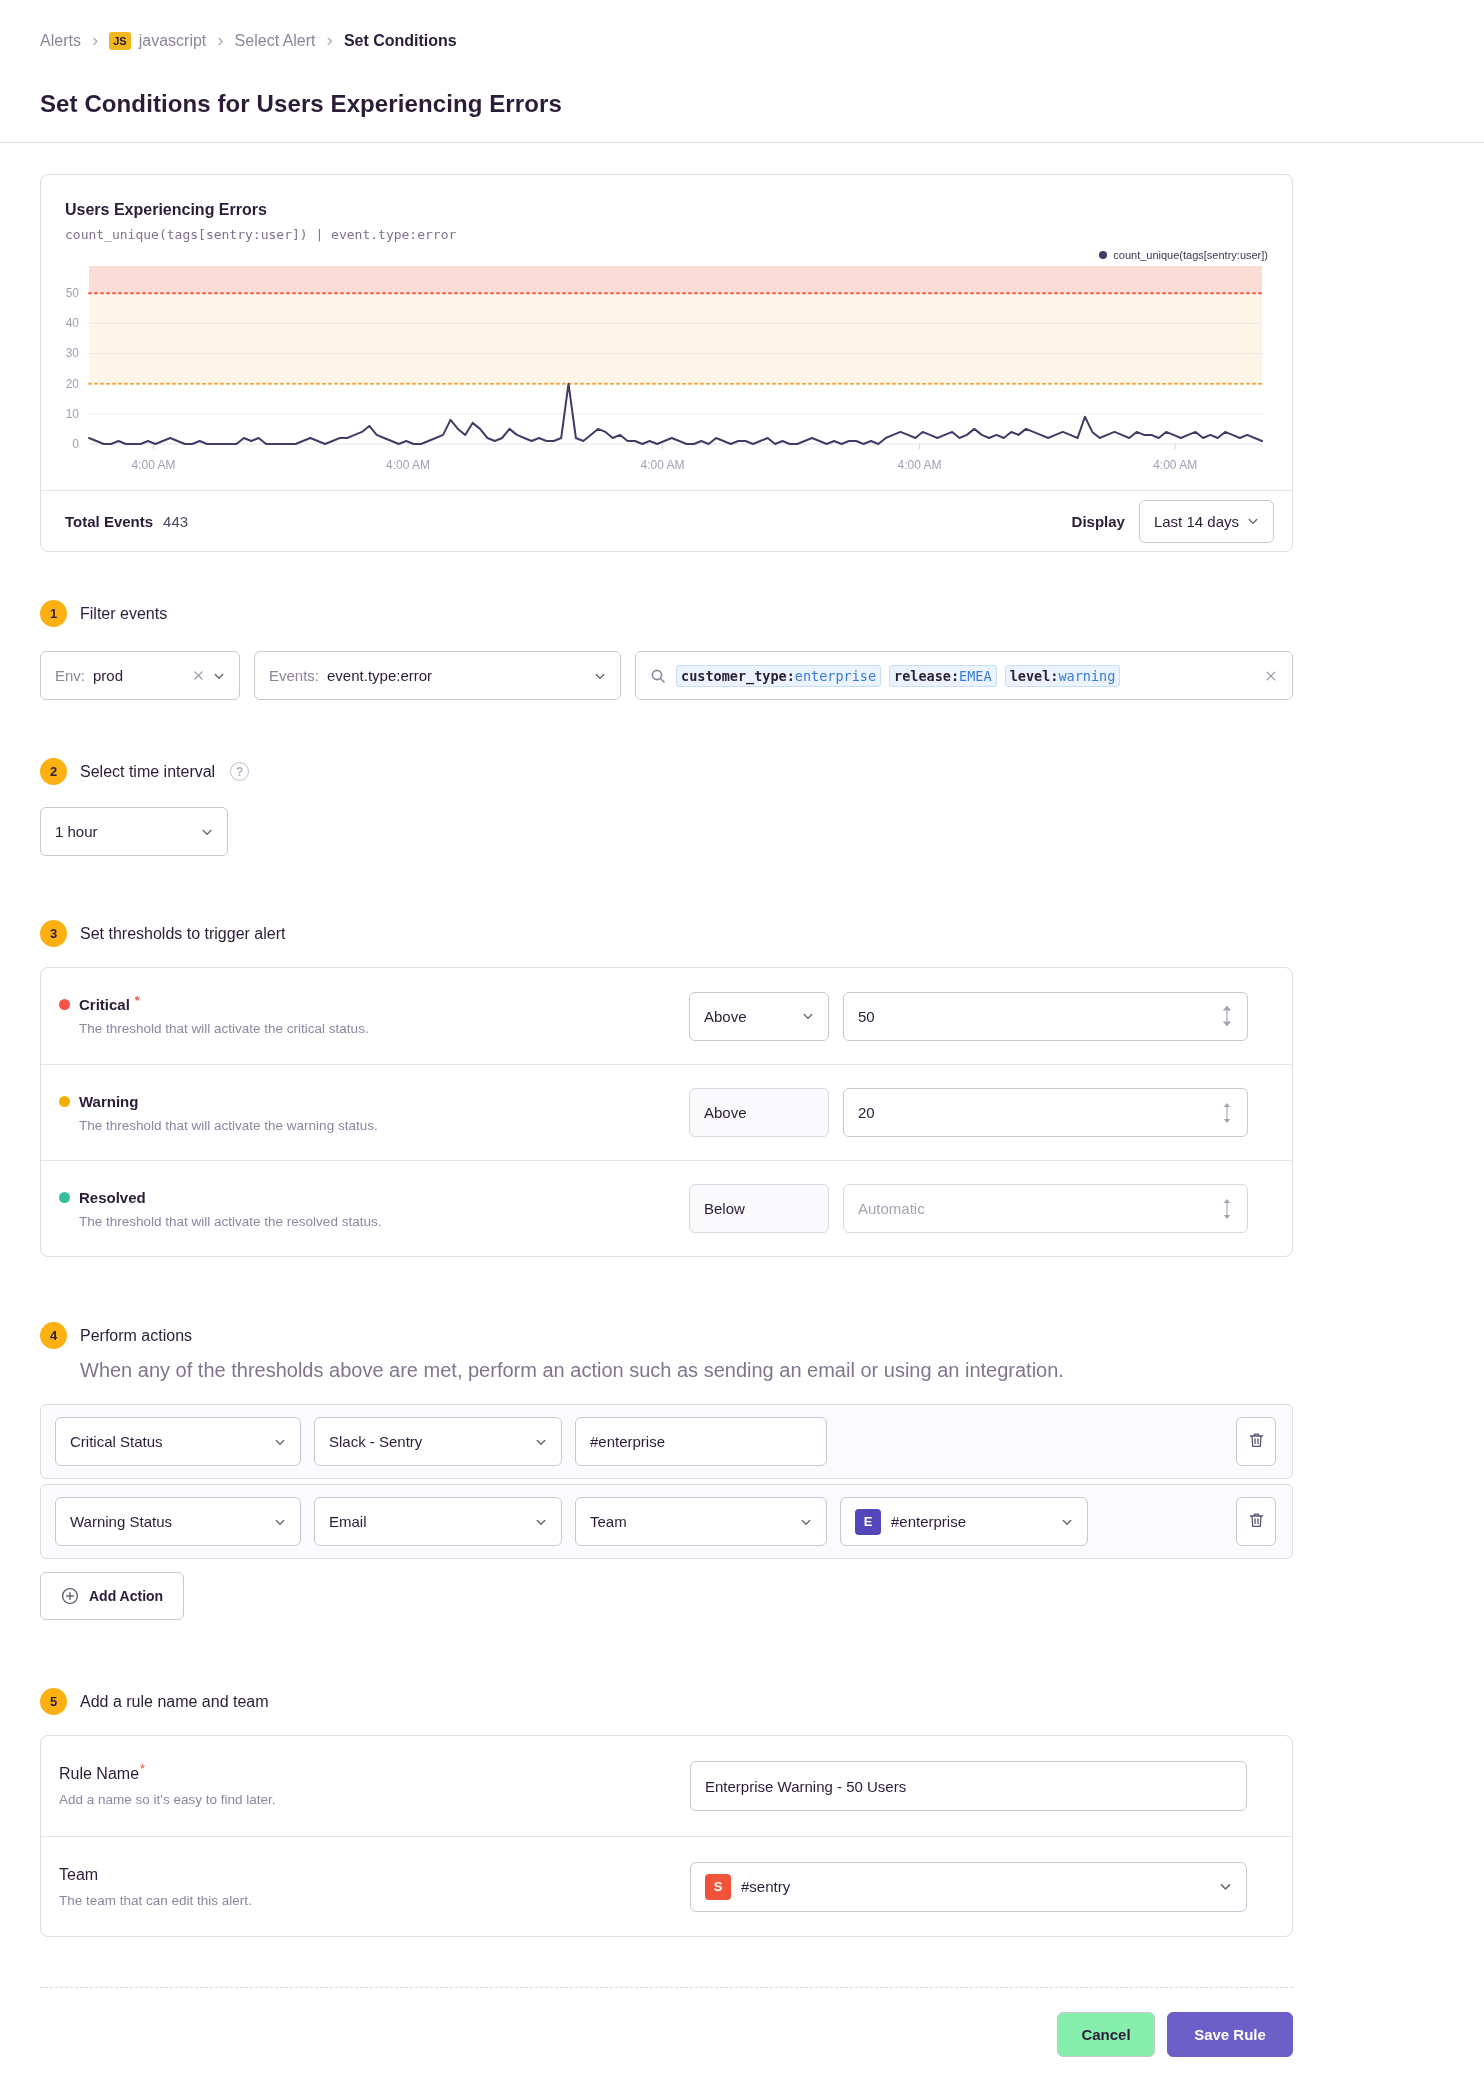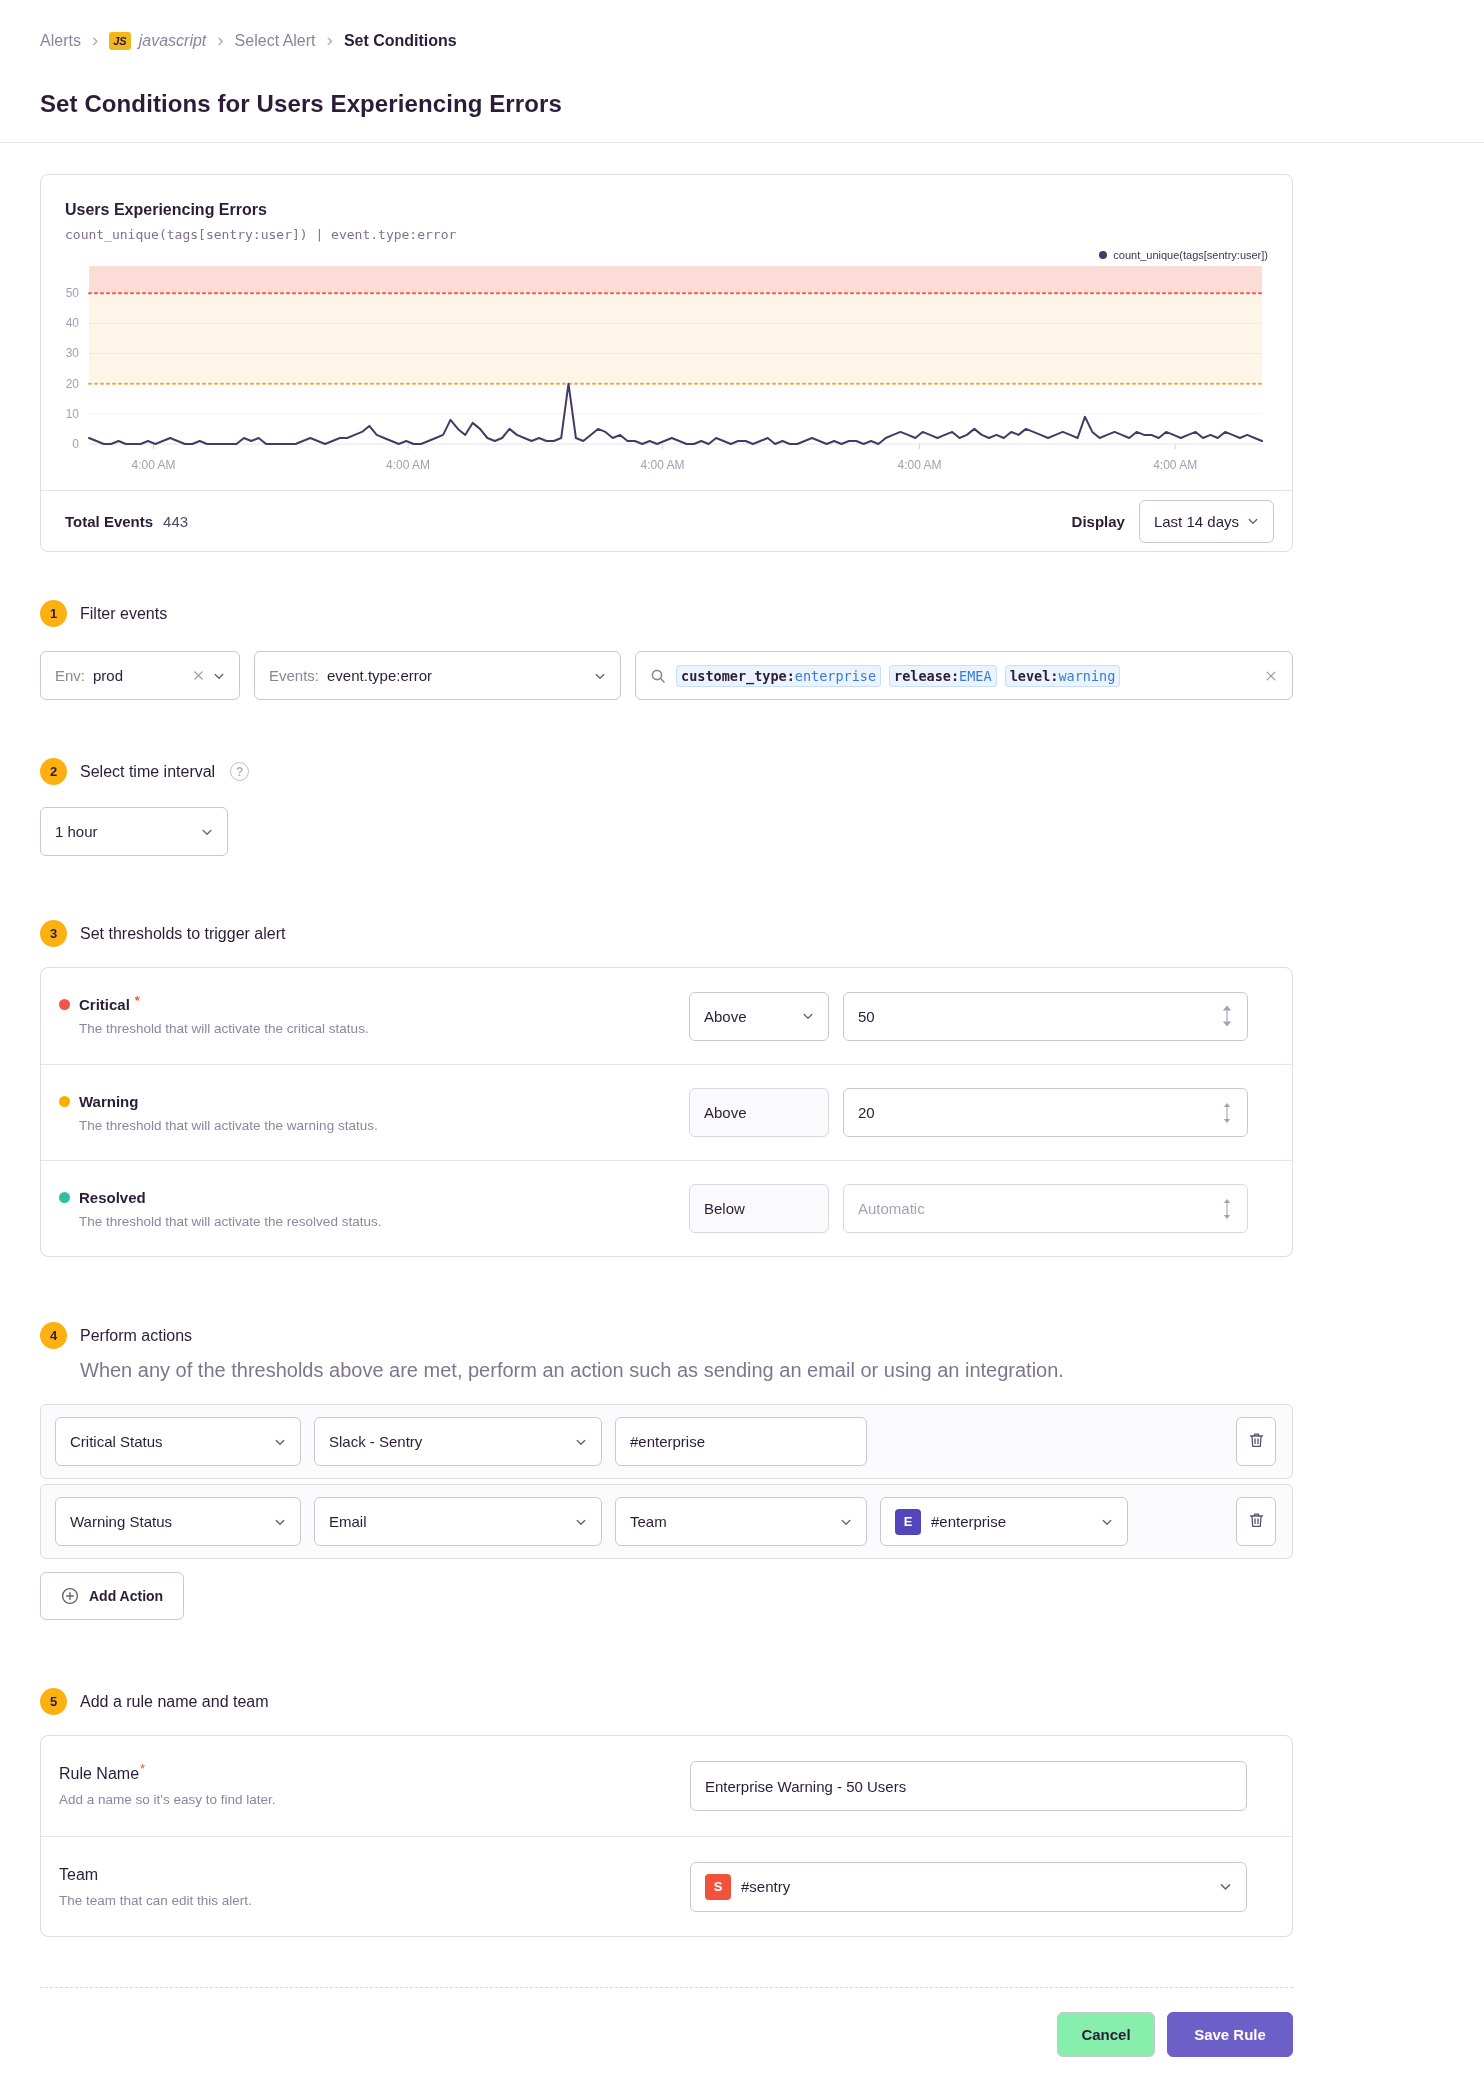--- a/index.html
+++ b/index.html
@@ -15,7 +15,7 @@
   .breadcrumb { display:flex; align-items:center; gap:10px; font-size:16px; color:#8D8499; }
   .breadcrumb .sep { color:#B1A9BC; font-size:19px; line-height:1; padding:0 1px 3px 1px; }
   .breadcrumb a { color:#8D8499; text-decoration:none; cursor:pointer; }
-  .crumb-project { display:flex; align-items:flex-end; gap:8px; color:#8D8499; cursor:pointer;font-style:italic; }
+  .crumb-project { display:flex; align-items:flex-end; gap:8px; color:#8D8499; cursor:pointer; }
   .js-badge { background:#F1B71C; color:#2B1D38; font-weight:bold; font-size:11px;
               padding:3px 4px; border-radius:3px; letter-spacing:0; }
   .crumb-active { color:#2B1D38; font-weight:600; }

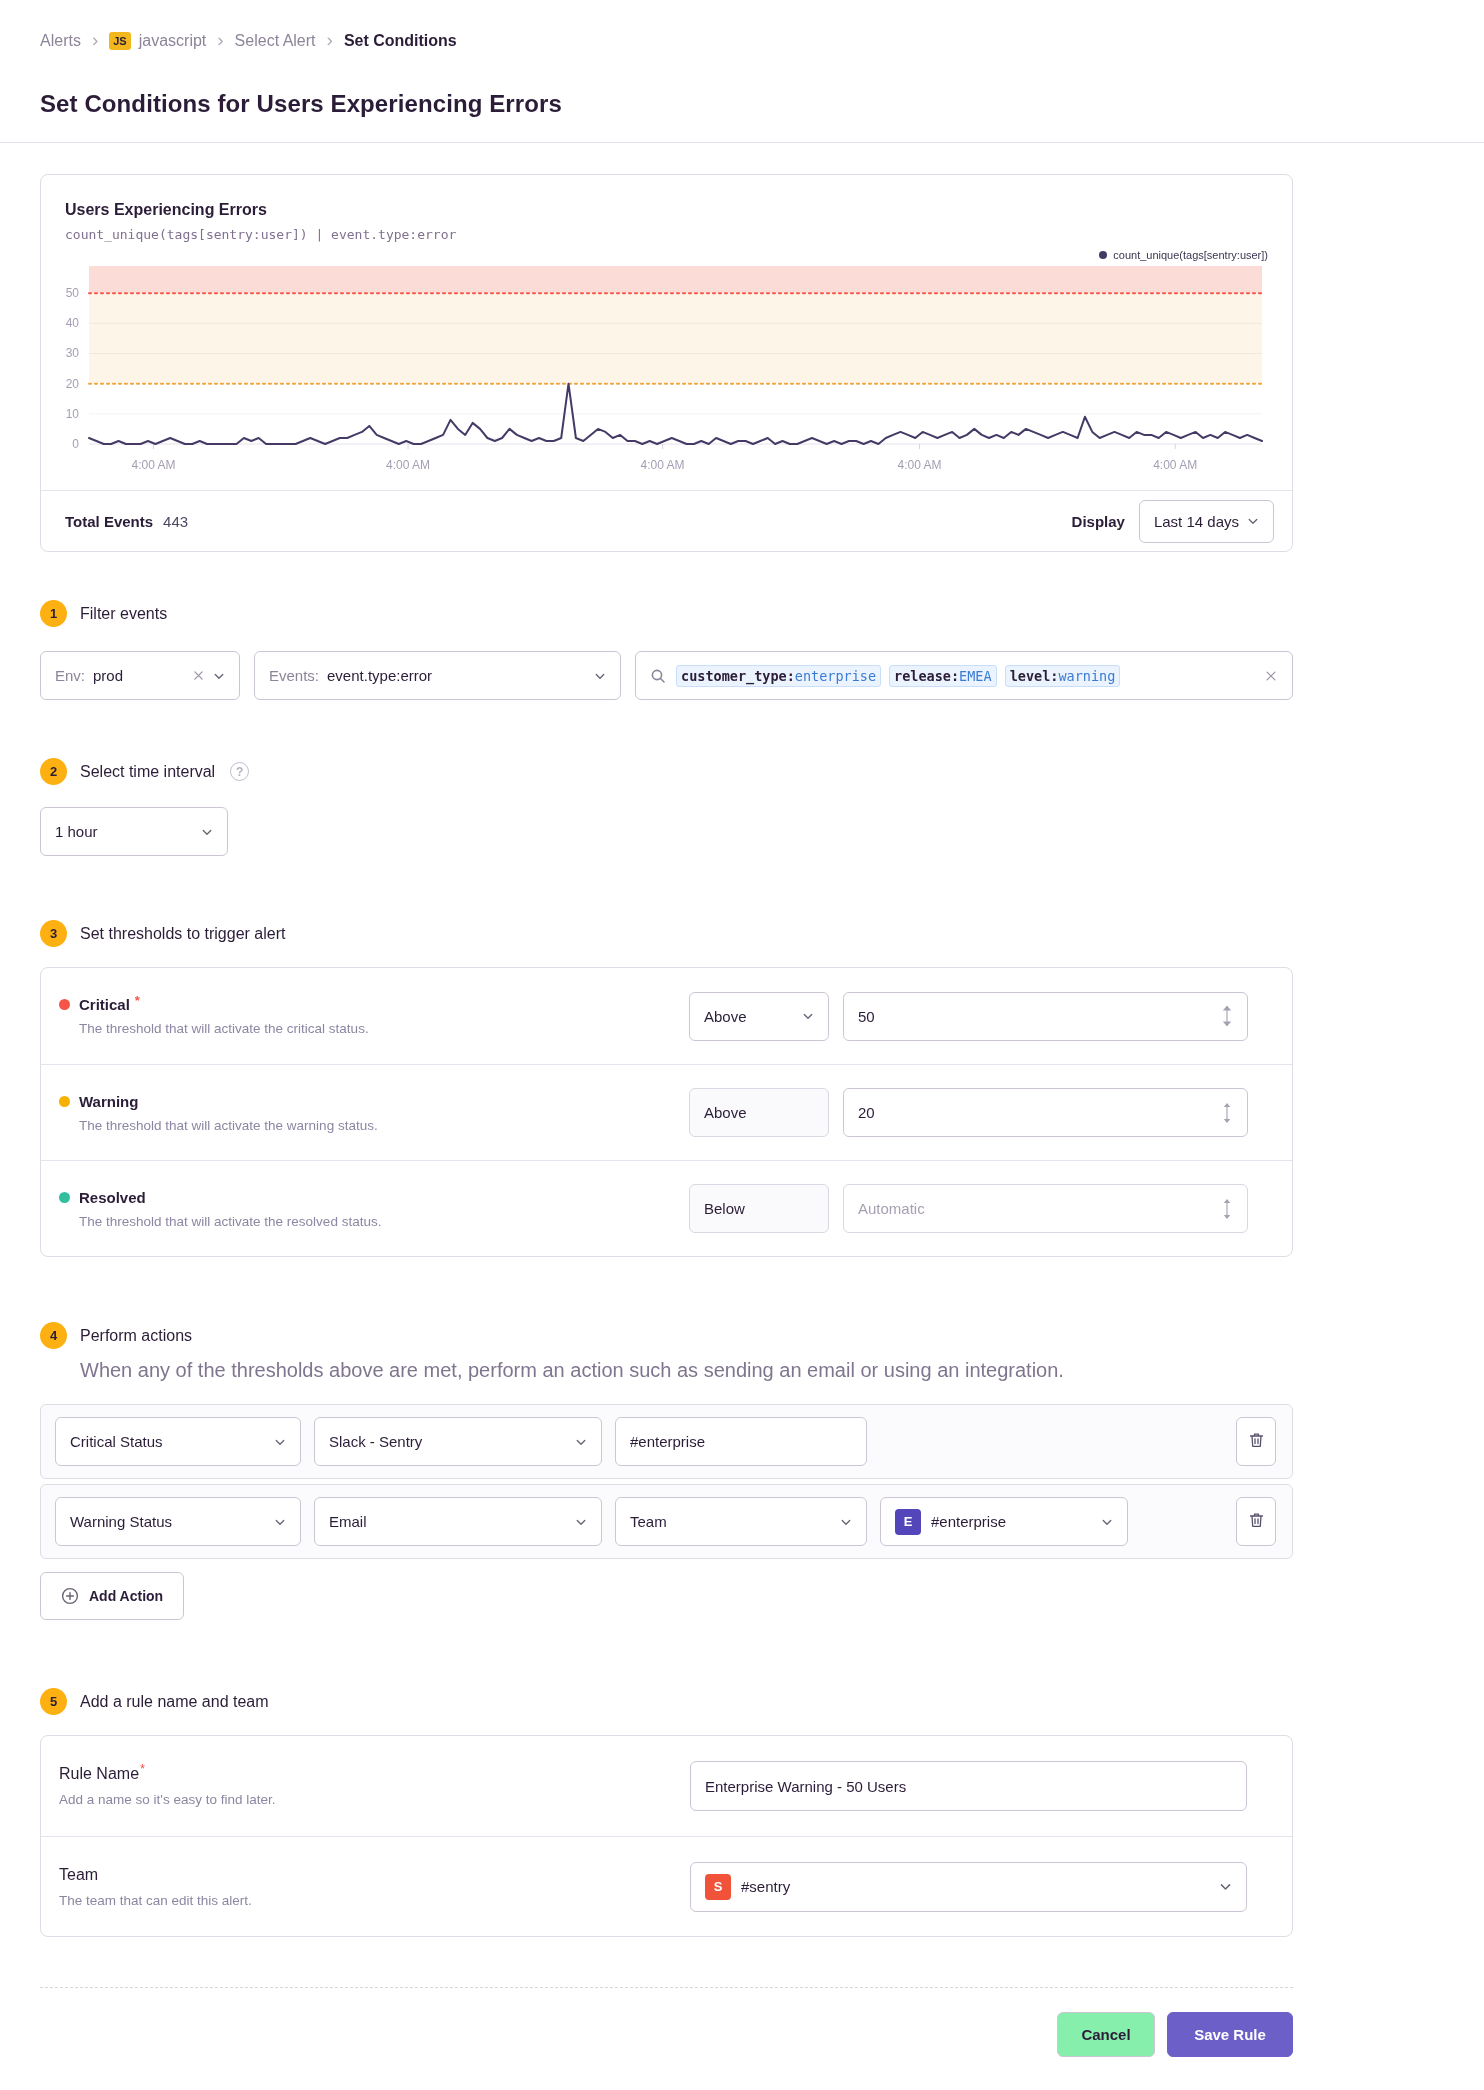--- a/index.html
+++ b/index.html
@@ -99,7 +99,7 @@
   .action-box + .action-box { margin-top:5px; }
   .actions-group { margin-top:22px; }
   .act-select { justify-content:space-between; background:#fff; }
-  .w246 { width:246px; } .w247 { width:288px; } .w252 { width:252px; } .w248 { width:248px; }
+  .w246 { width:246px; } .w247 { width:248px; } .w252 { width:252px; } .w248 { width:248px; }
   .act-input { cursor:text; background:#fff; }
   .act-input input { border:none; outline:none; font-size:15px; color:#2B1D38; width:100%;
                      font-family:"Liberation Sans",sans-serif; background:transparent; }

